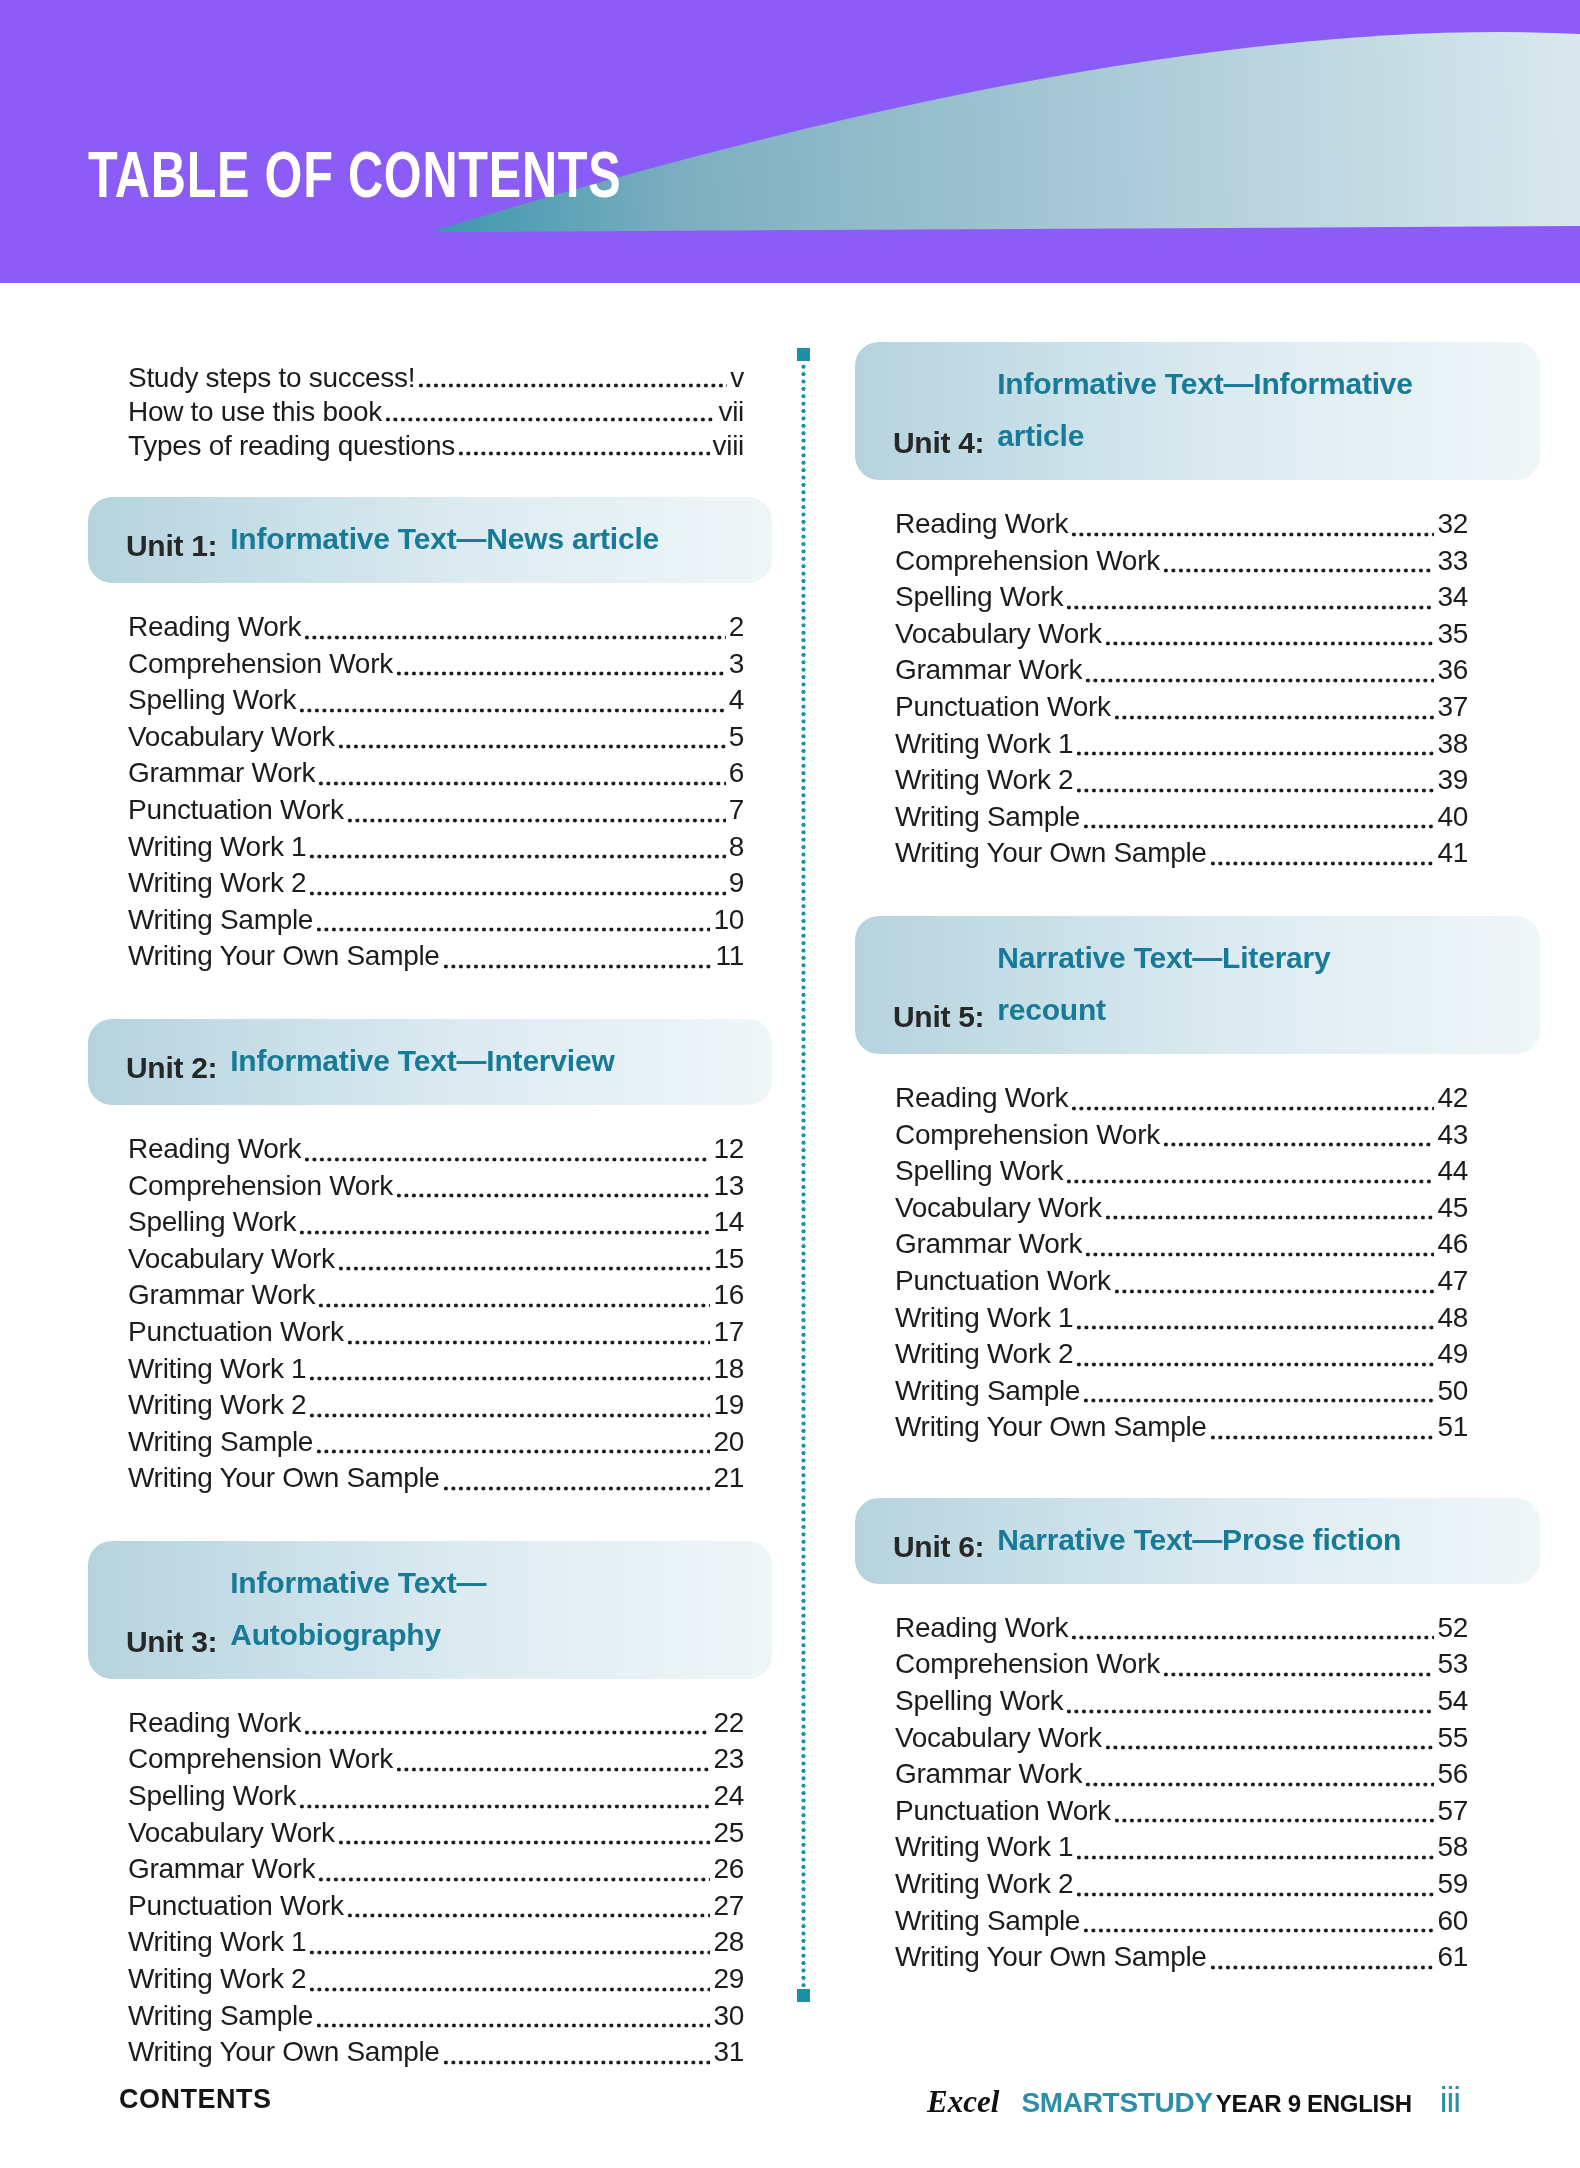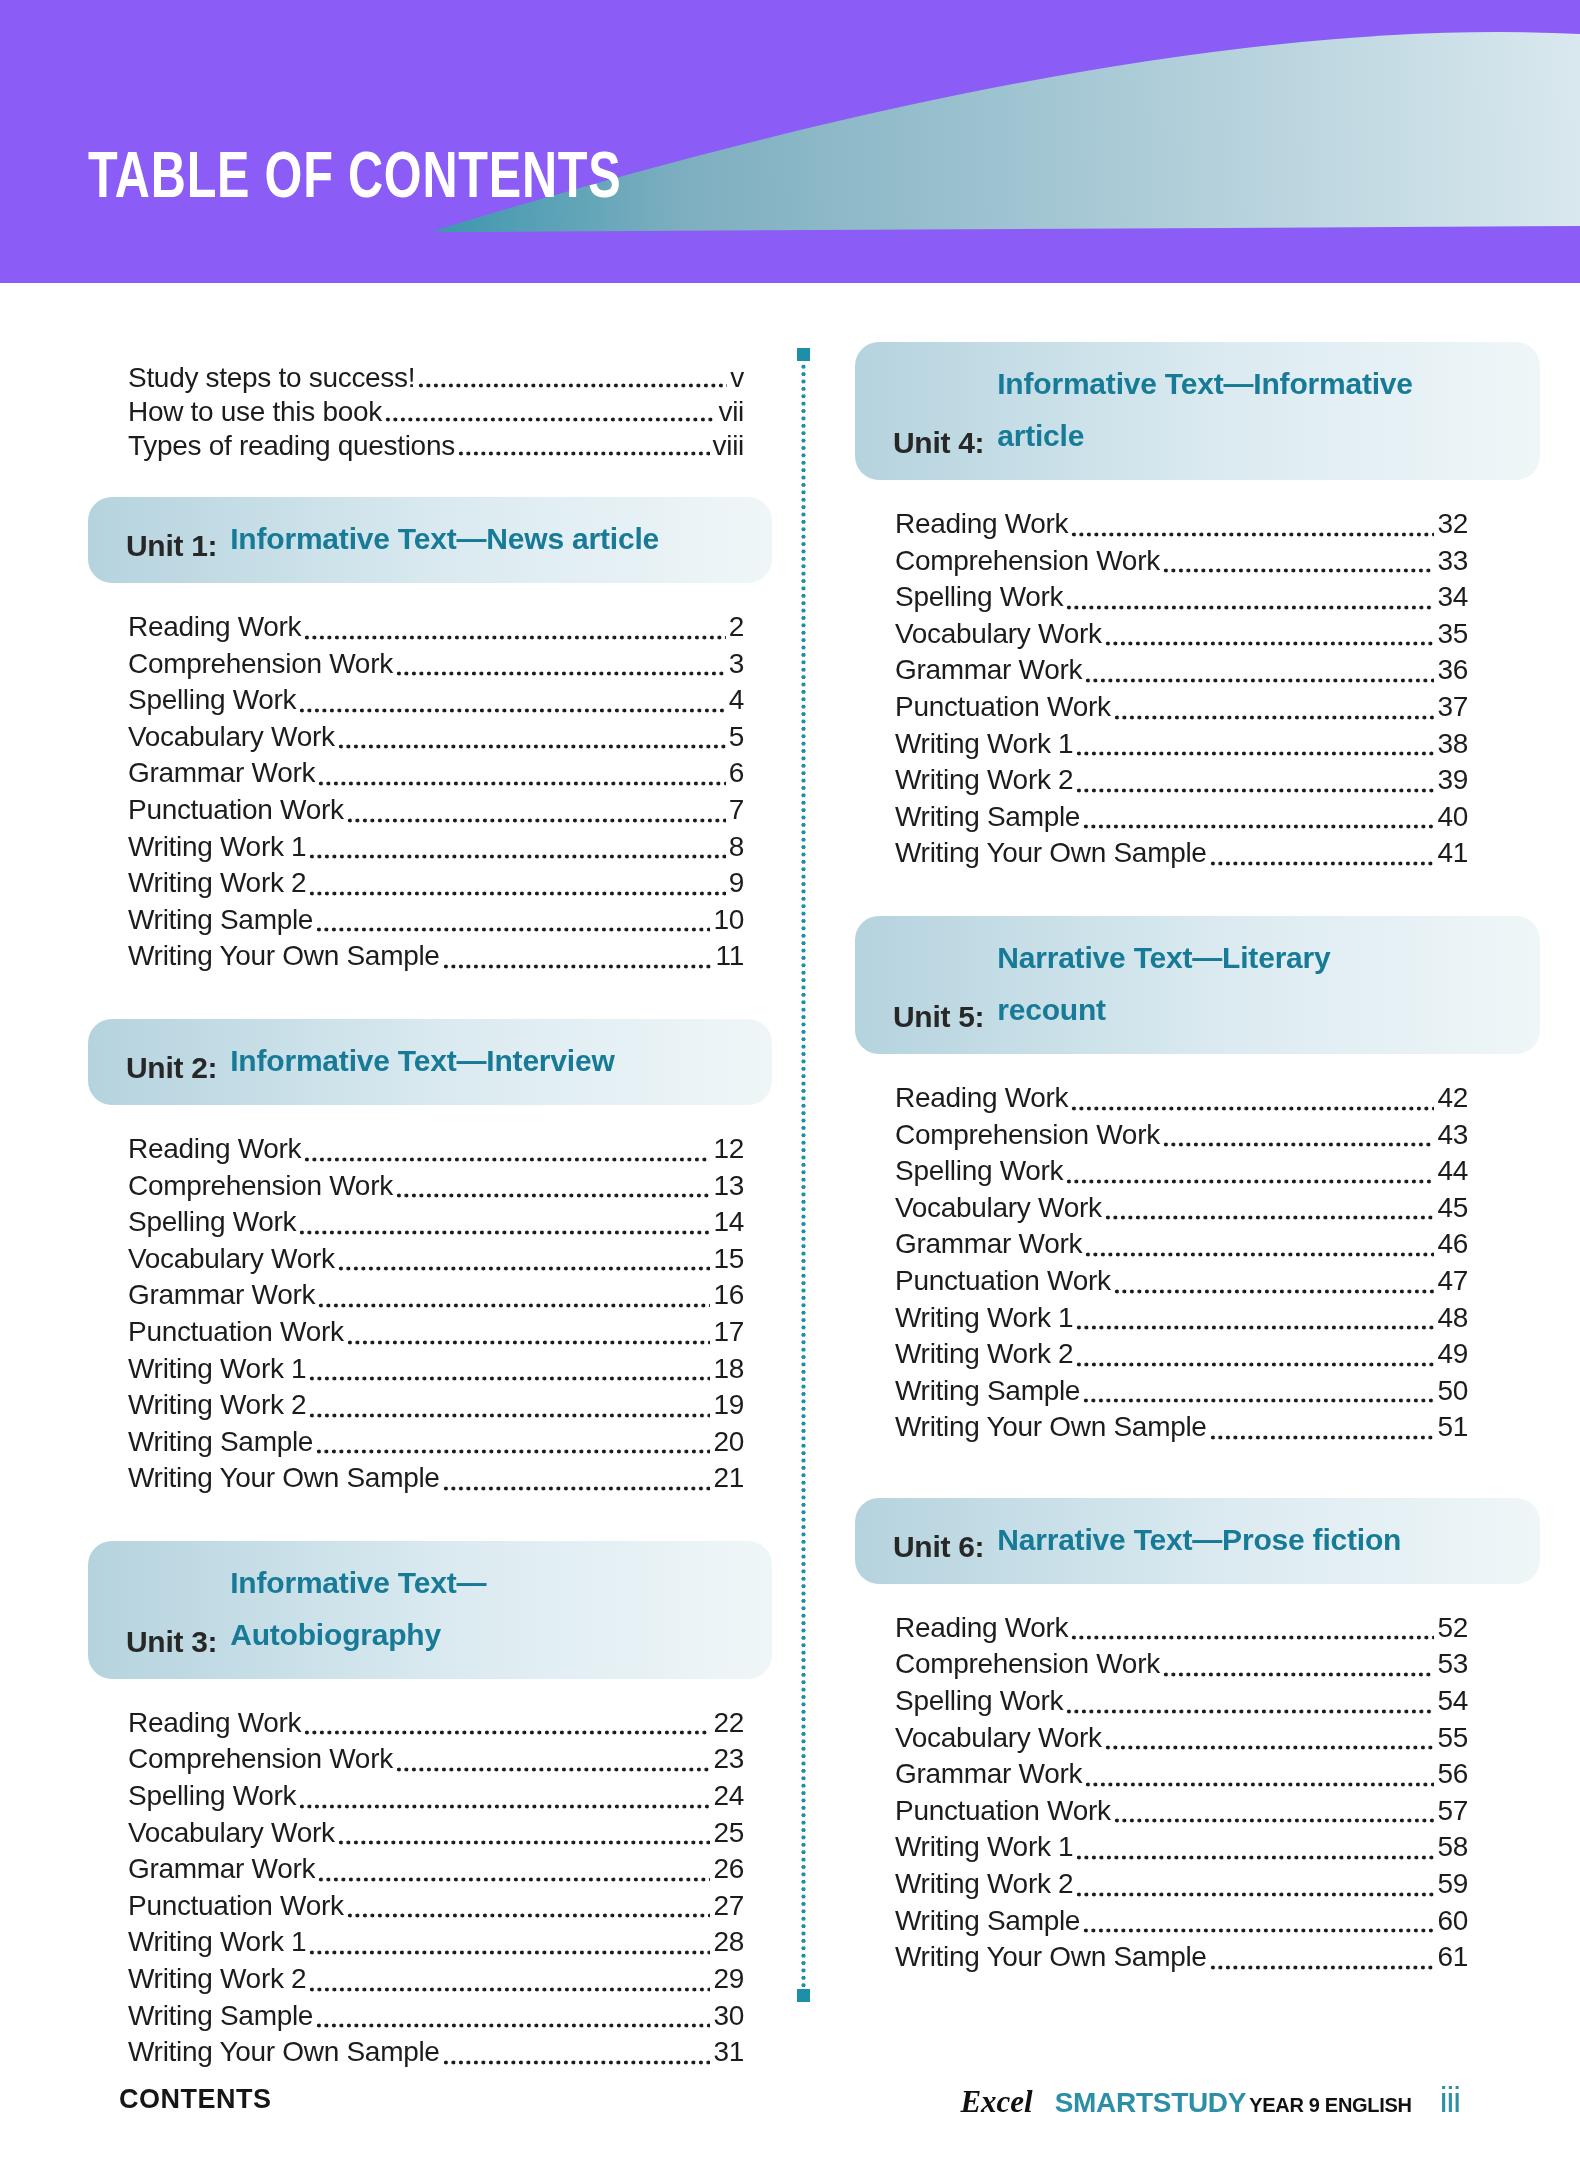--- a/index.html
+++ b/index.html
@@ -103,7 +103,7 @@
     font-weight:bold; font-size:28px; color:#2d8fa6; margin-right:3px; letter-spacing:-0.3px;
   }
   .brand-series {
-    font-weight:bold; font-size:20px; color:#111111; letter-spacing:-0.3px;
+    font-weight:bold; font-size:24px; color:#111111; letter-spacing:-0.3px;
   }
   .footer-pageno {
     font-weight:normal; font-size:35px; color:#2d8fa6; margin-left:28px; letter-spacing:-1px;

